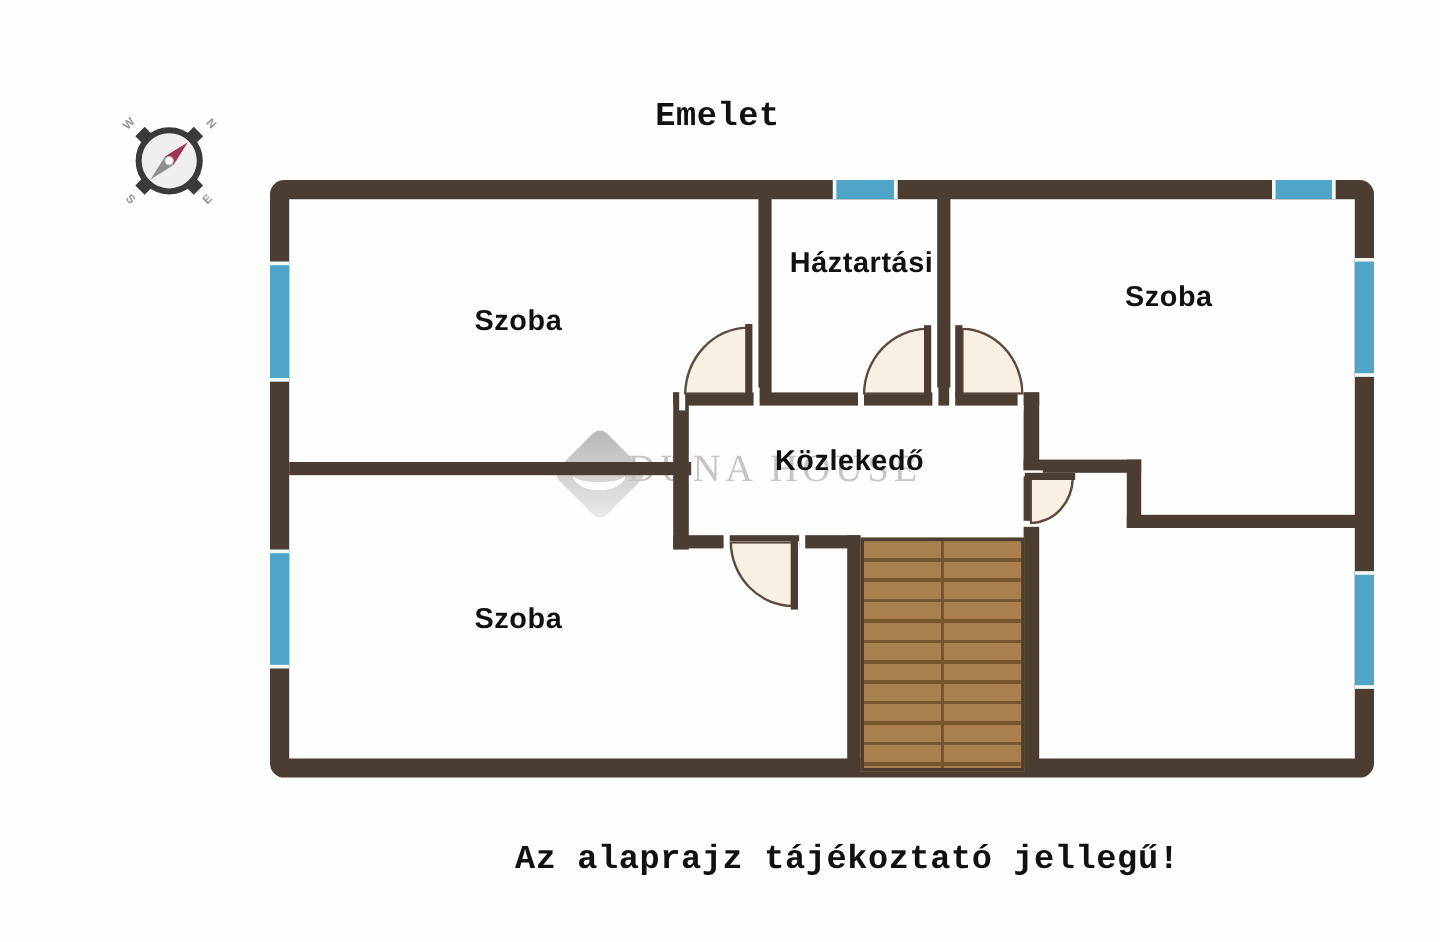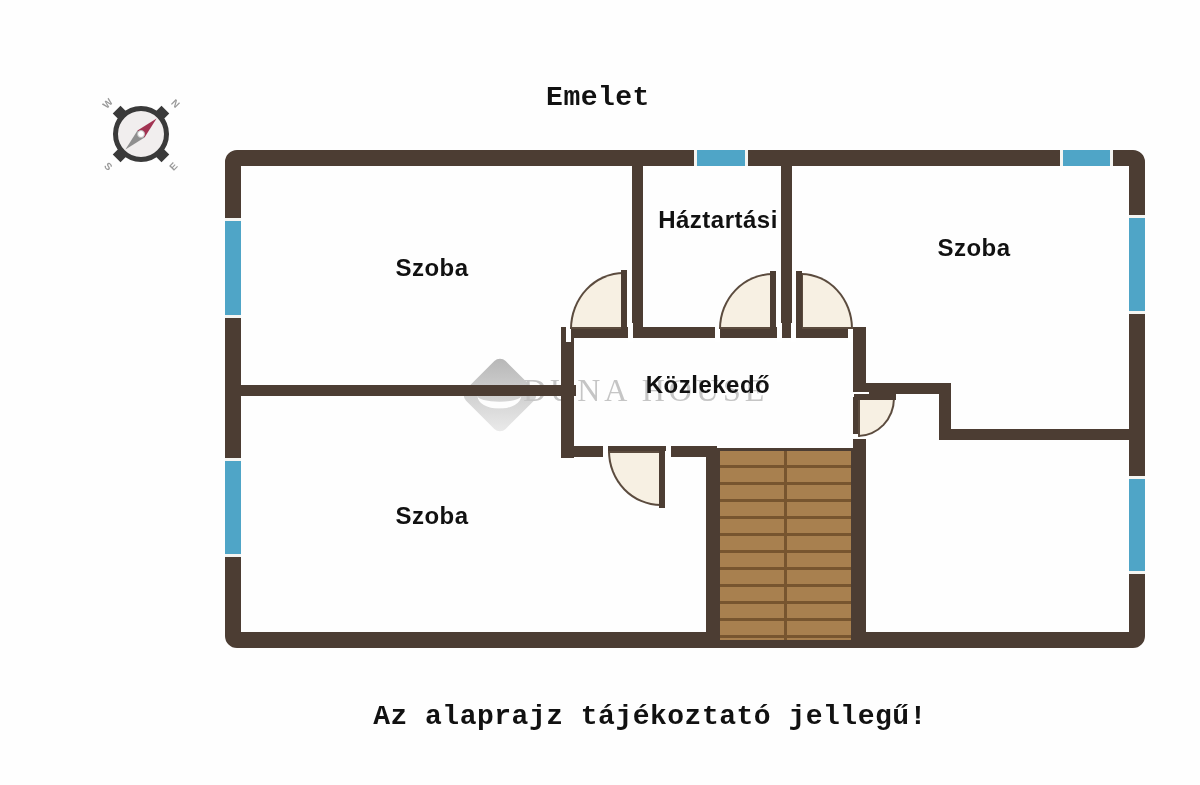--- a/index.html
+++ b/index.html
@@ -57,7 +57,7 @@
 <div id="stage">
 
   <div class="label title" style="left:598px;top:82px;">Emelet</div>
-  <div class="label title" style="left:650px;top:701px;">Az alaprajz tájékoztató jellegű!</div>
+  <div class="label title" style="left:706px;top:701px;">Az alaprajz tájékoztató jellegű!</div>
 
   <div class="compass">
     <div class="c-spike" style="left:12px;top:12px;"></div>

